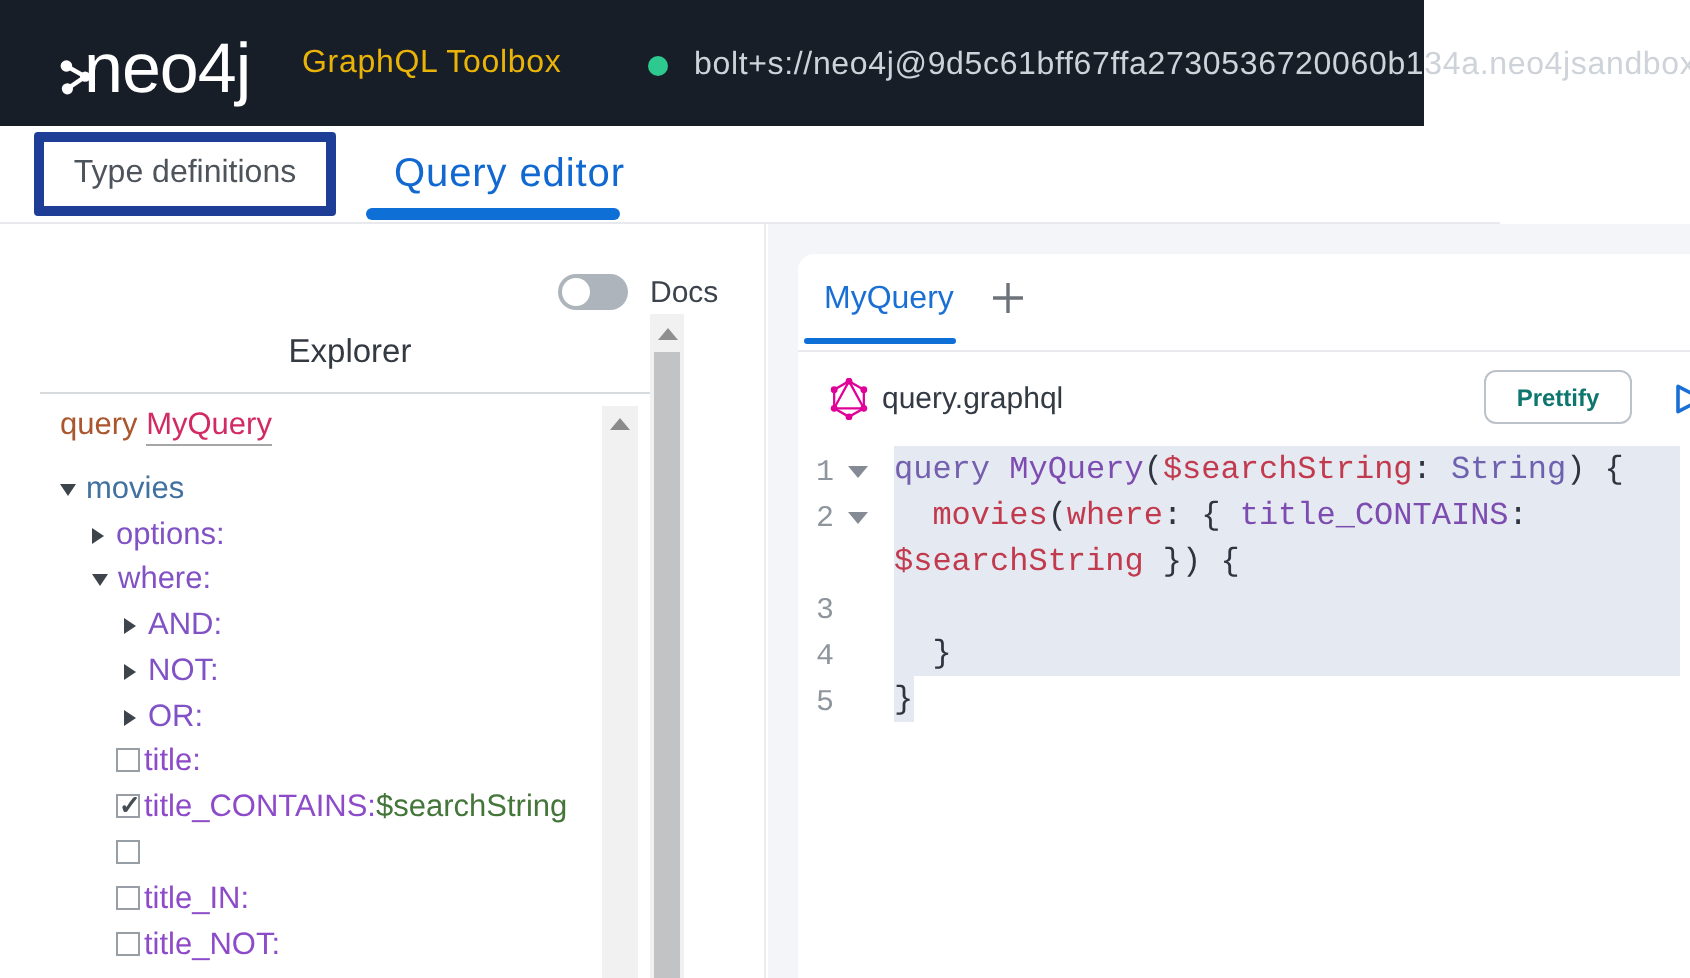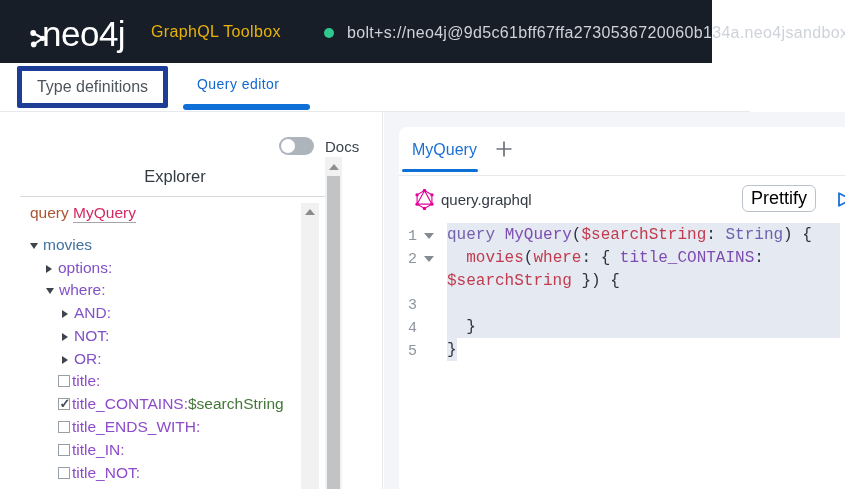--- a/index.html
+++ b/index.html
@@ -17,7 +17,7 @@
 #tabrow { position:absolute; left:0; top:63px; width:750px; height:49px; background:#fff; border-bottom:1px solid #e7e9ec; }
 #focusbox { position:absolute; left:17px; top:3px; width:151px; height:42px; border:5px solid #1e3d96; border-radius:2px; background:#fff; }
 #tdtext { position:absolute; left:0; top:0; width:100%; height:100%; display:flex; align-items:center; justify-content:center; color:#4e545c; font-size:16px; }
-#qetext { position:absolute; left:197px; top:13px; color:#1168d0; font-size:14px; font-weight:500; letter-spacing:0.45px; }
+#qetext { position:absolute; left:197px; top:13px; color:#1168d0; font-size:20px; font-weight:500; letter-spacing:0.45px; }
 #qeline { position:absolute; left:183px; top:41px; width:127px; height:6px; border-radius:3px; background:#0e70d6; }
 
 

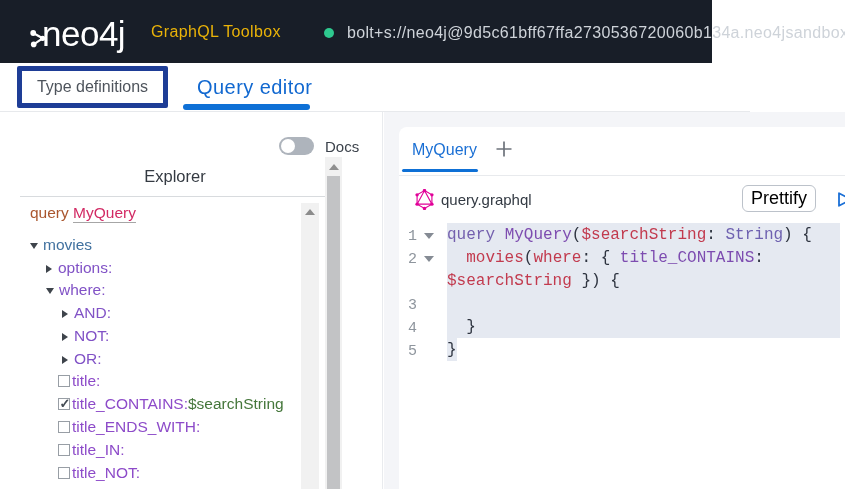--- a/index.html
+++ b/index.html
@@ -61,7 +61,7 @@
 
 #gqlicon { position:absolute; left:16px; top:62px; }
 #fname { position:absolute; left:42px; top:64px; font-size:15px; color:#333a43; }
-#prettify { position:absolute; left:343px; top:58px; width:74px; height:27px; border:1px solid #bcc2ca; border-radius:6px; background:#fff; color:#000000; font-size:18px; font-weight:400; display:flex; align-items:center; justify-content:center; }
+#prettify { position:absolute; left:343px; top:58px; width:74px; height:27px; border:1px solid #bcc2ca; border-radius:6px; background:#fff; color:#0f766e; font-size:12px; font-weight:700; display:flex; align-items:center; justify-content:center; }
 #play { position:absolute; left:437px; top:64px; }
 
 

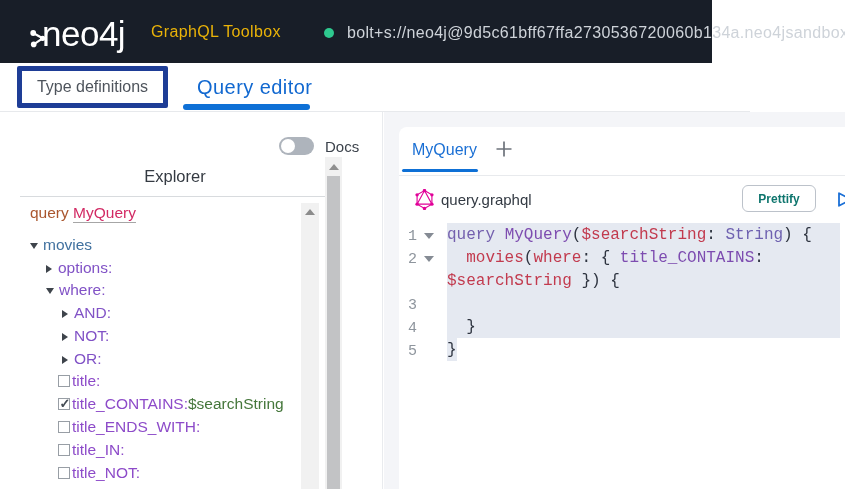--- a/index.html
+++ b/index.html
@@ -122,7 +122,7 @@
     <div class="row" style="left:62px; top:238px;"><span class="tri-r"></span><span class="c-arg">OR:</span></div>
     <div class="row" style="left:58px; top:260px;"><span class="cb"></span><span class="c-attr">title:</span></div>
     <div class="row" style="left:58px; top:283px;"><span class="cb checked"></span><span class="c-attr">title_CONTAINS:</span><span class="c-var">$searchString</span></div>
-    <div class="row" style="left:58px; top:306px;"><span class="cb"></span><span class="c-attr">title_ENDS_WITH:</span></div>
+    <div class="row" style="left:58px; top:306px;"><span class="cb"></span></div>
     <div class="row" style="left:58px; top:329px;"><span class="cb"></span><span class="c-attr">title_IN:</span></div>
     <div class="row" style="left:58px; top:352px;"><span class="cb"></span><span class="c-attr">title_NOT:</span></div>
 

